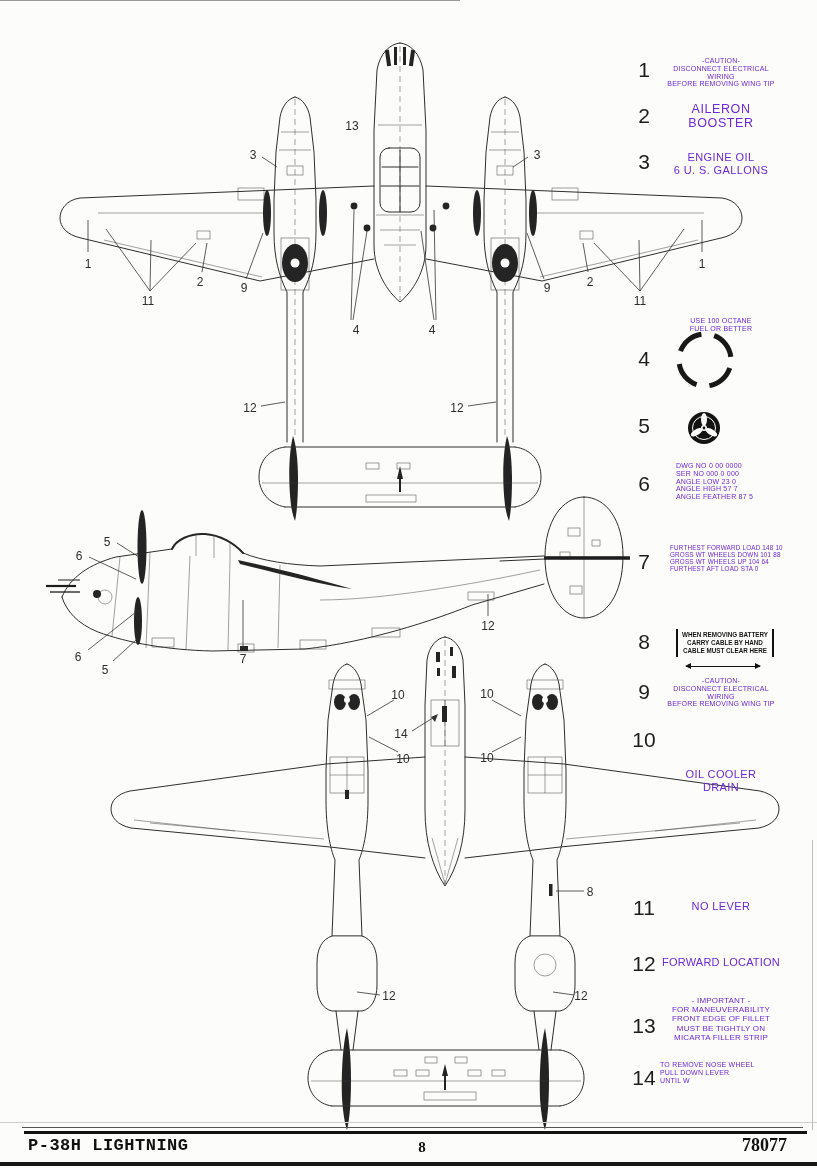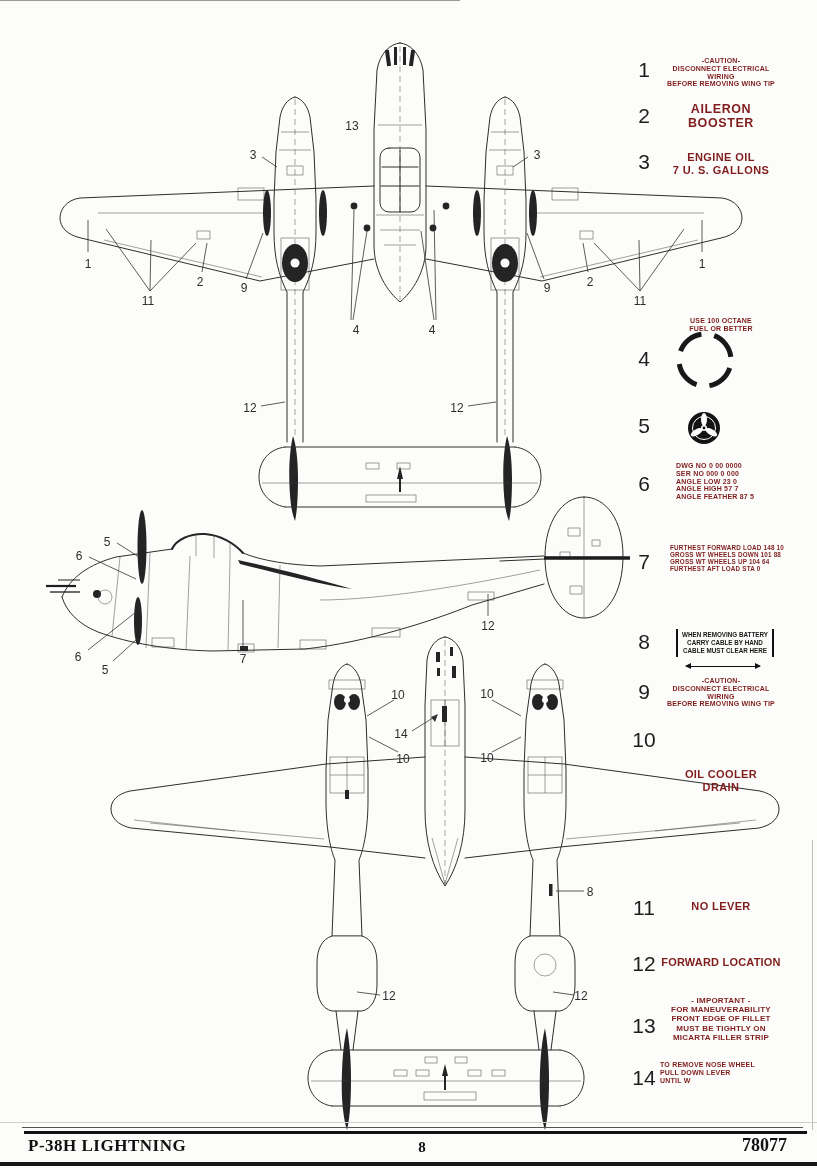--- a/index.html
+++ b/index.html
@@ -17,7 +17,7 @@
   
   .lg-num{position:absolute;left:628px;width:32px;text-align:center;font-size:21px;color:#1d1d1d;}
   .lg-text{position:absolute;left:660px;width:122px;text-align:center;white-space:pre-line;
-           font-weight:700;color:#7f1d1d;}
+           font-weight:400;color:#6d28d9;}
   .sz-tiny{font-size:7px;line-height:1.12;letter-spacing:.2px;}
   .sz-small{font-size:8px;line-height:1.15;letter-spacing:.2px;}
   .sz-big{font-size:12.5px;line-height:1.15;letter-spacing:.6px;}

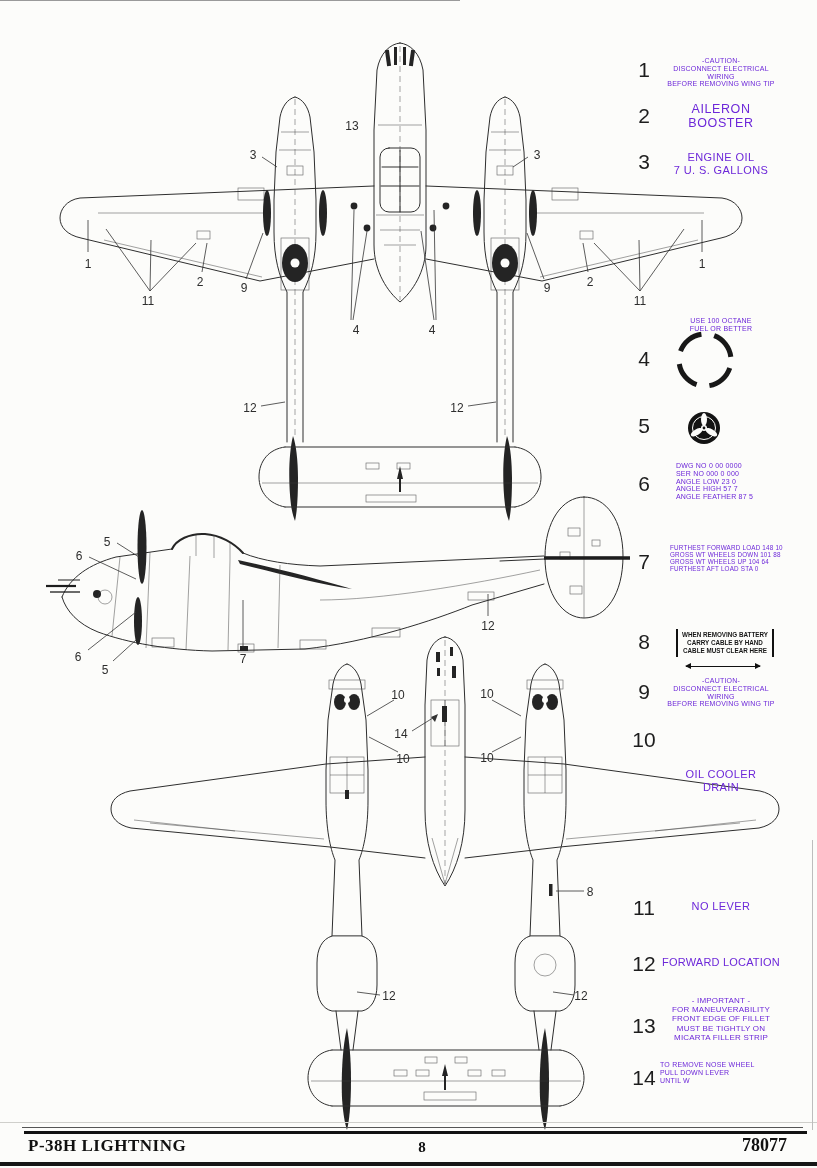--- a/index.html
+++ b/index.html
@@ -286,7 +286,7 @@
 
   <div class="lg-num" style="top:150px">3</div>
   <div class="lg-text sz-med" style="top:151px">ENGINE OIL
-7 U. S. GALLONS</div>
+6 U. S. GALLONS</div>
 
   <div class="lg-text sz-tiny" style="top:317px">USE 100 OCTANE
 FUEL OR BETTER</div>

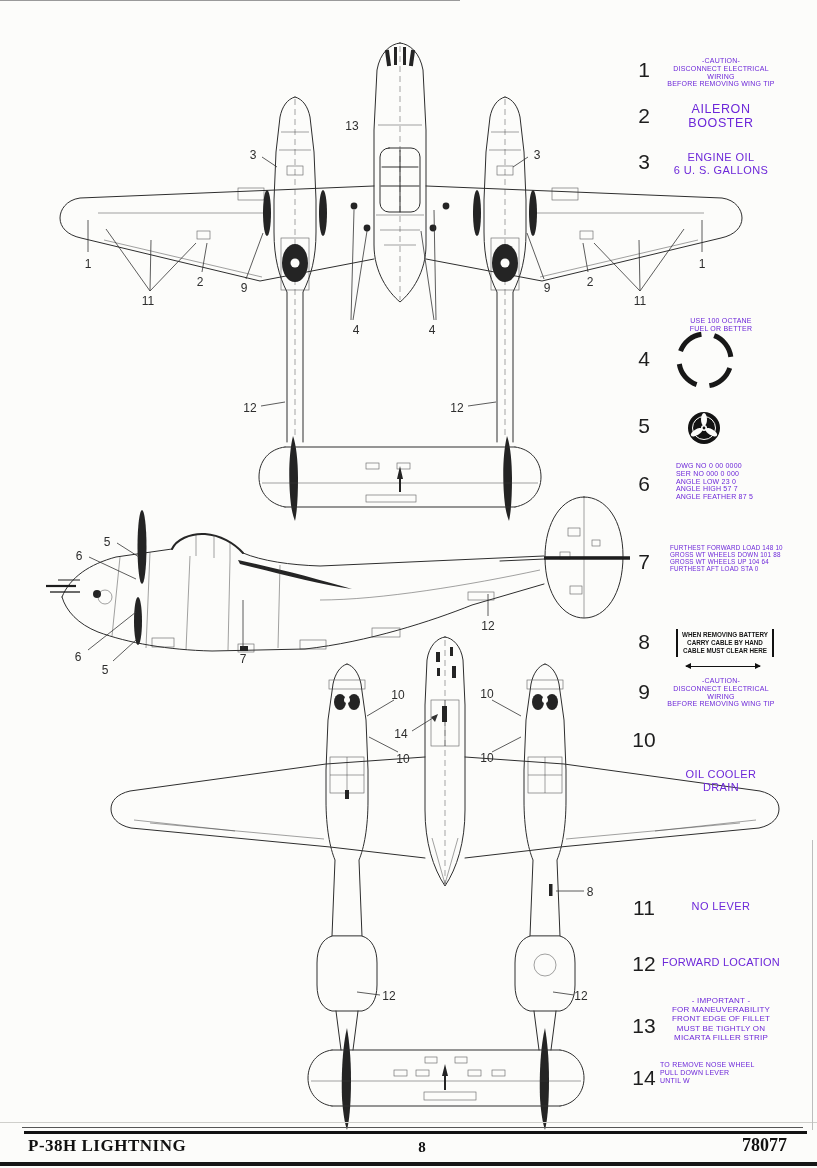--- a/index.html
+++ b/index.html
@@ -38,7 +38,7 @@
   .rule-thin{position:absolute;left:22px;right:14px;top:1127px;height:1px;background:#555;}
   .rule-thick{position:absolute;left:24px;right:10px;top:1131px;height:3px;background:#121212;}
   .foot{position:absolute;font-family:"Liberation Serif","DejaVu Serif",serif;font-weight:700;color:#111;}
-  .foot-title{left:28px;top:1136px;font-size:17px;letter-spacing:.5px;}
+  .foot-title{left:28px;top:1136px;font-size:17px;letter-spacing:.5px;font-family:Liberation Mono, monospace;}
   .foot-page{left:402px;top:1139px;width:40px;text-align:center;font-size:15px;}
   .foot-kit{left:742px;top:1135px;font-size:18px;}
   .edge-bottom{position:absolute;left:0;right:0;top:1162px;height:4px;background:#161616;}

